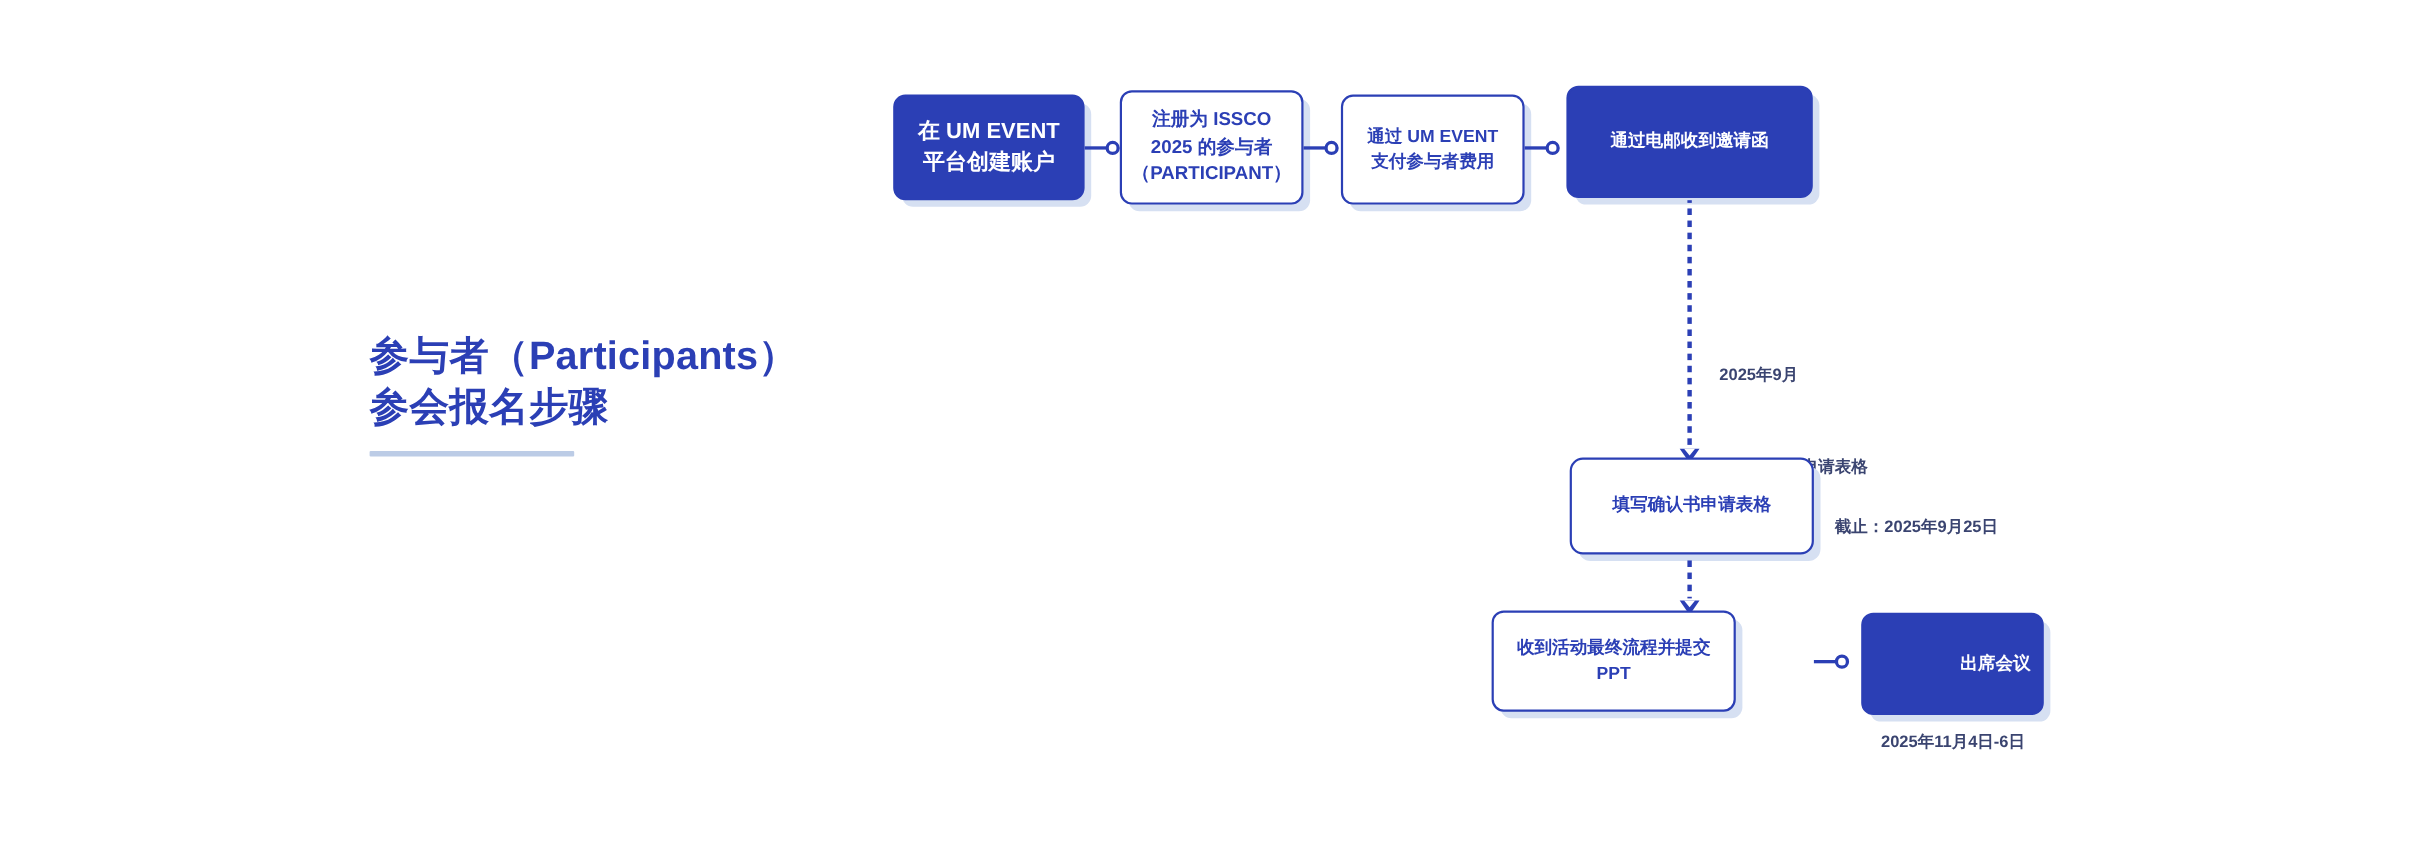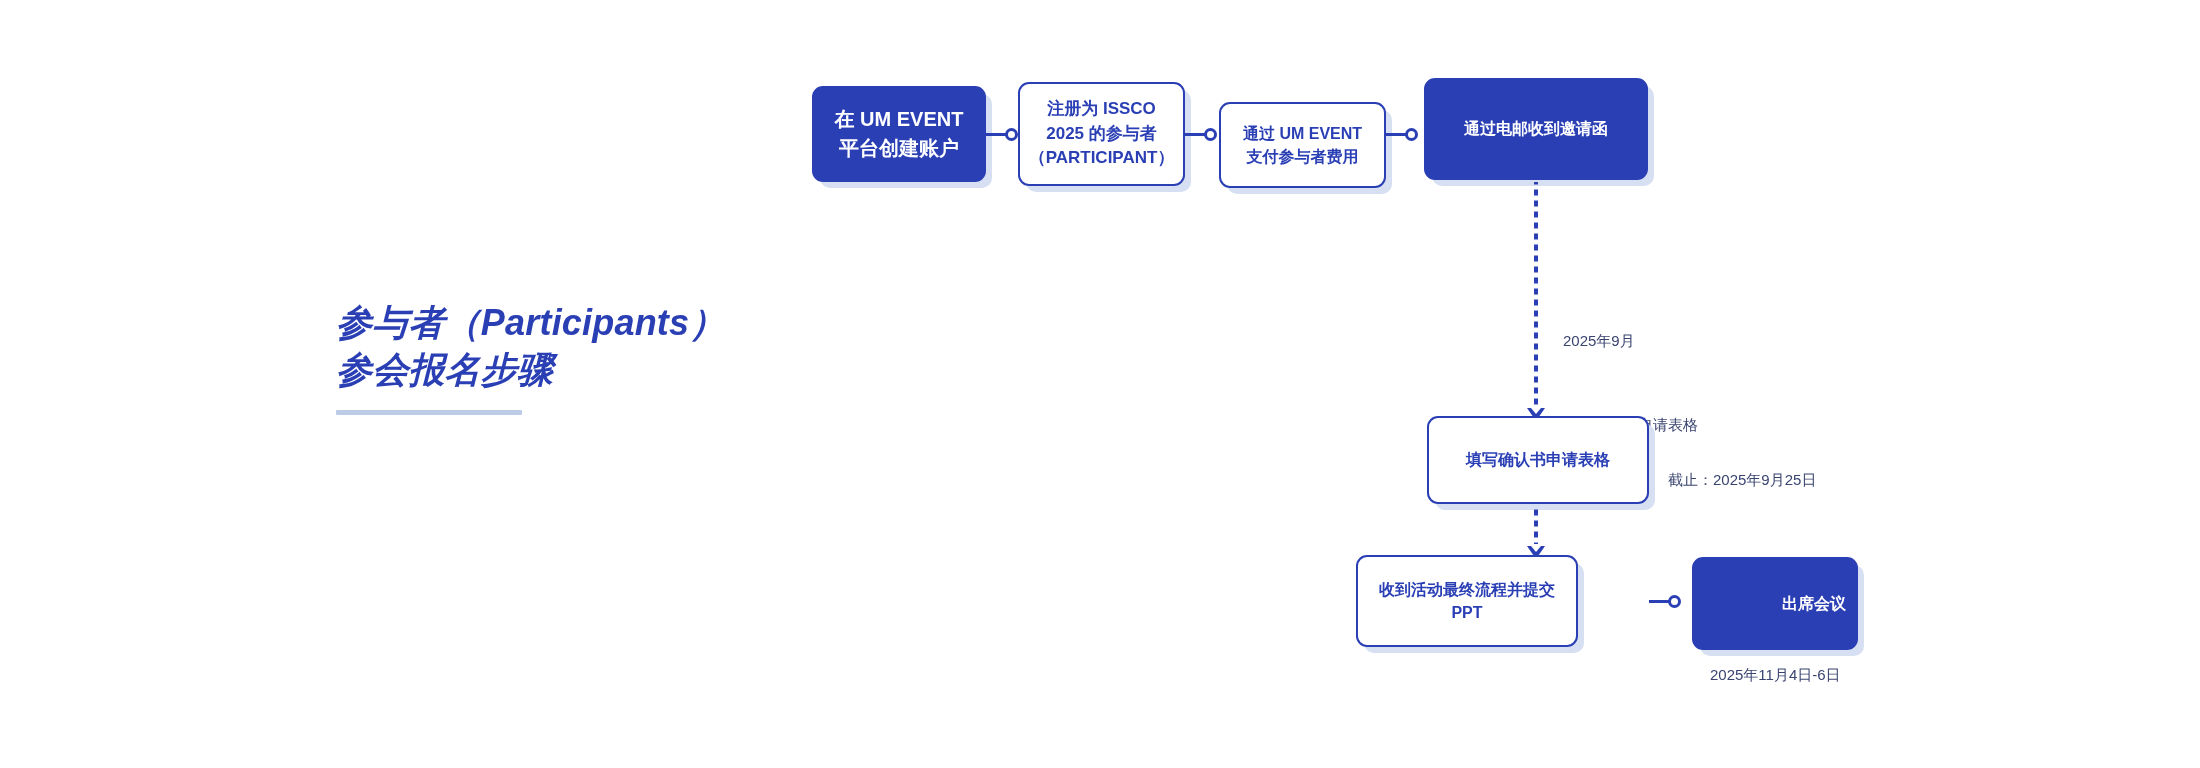--- a/index.html
+++ b/index.html
@@ -168,7 +168,7 @@
   <div class="ring"></div>
 </div>
 
-<div class="node outline" style="left:1219px; top:86px; width:167px; height:86px; font-size:16px;margin-top:16px;">
+<div class="node outline" style="left:1219px; top:86px; width:167px; height:100px; font-size:16px;">
   <span class="node-label">通过 UM EVENT
 支付参与者费用</span>
 </div>

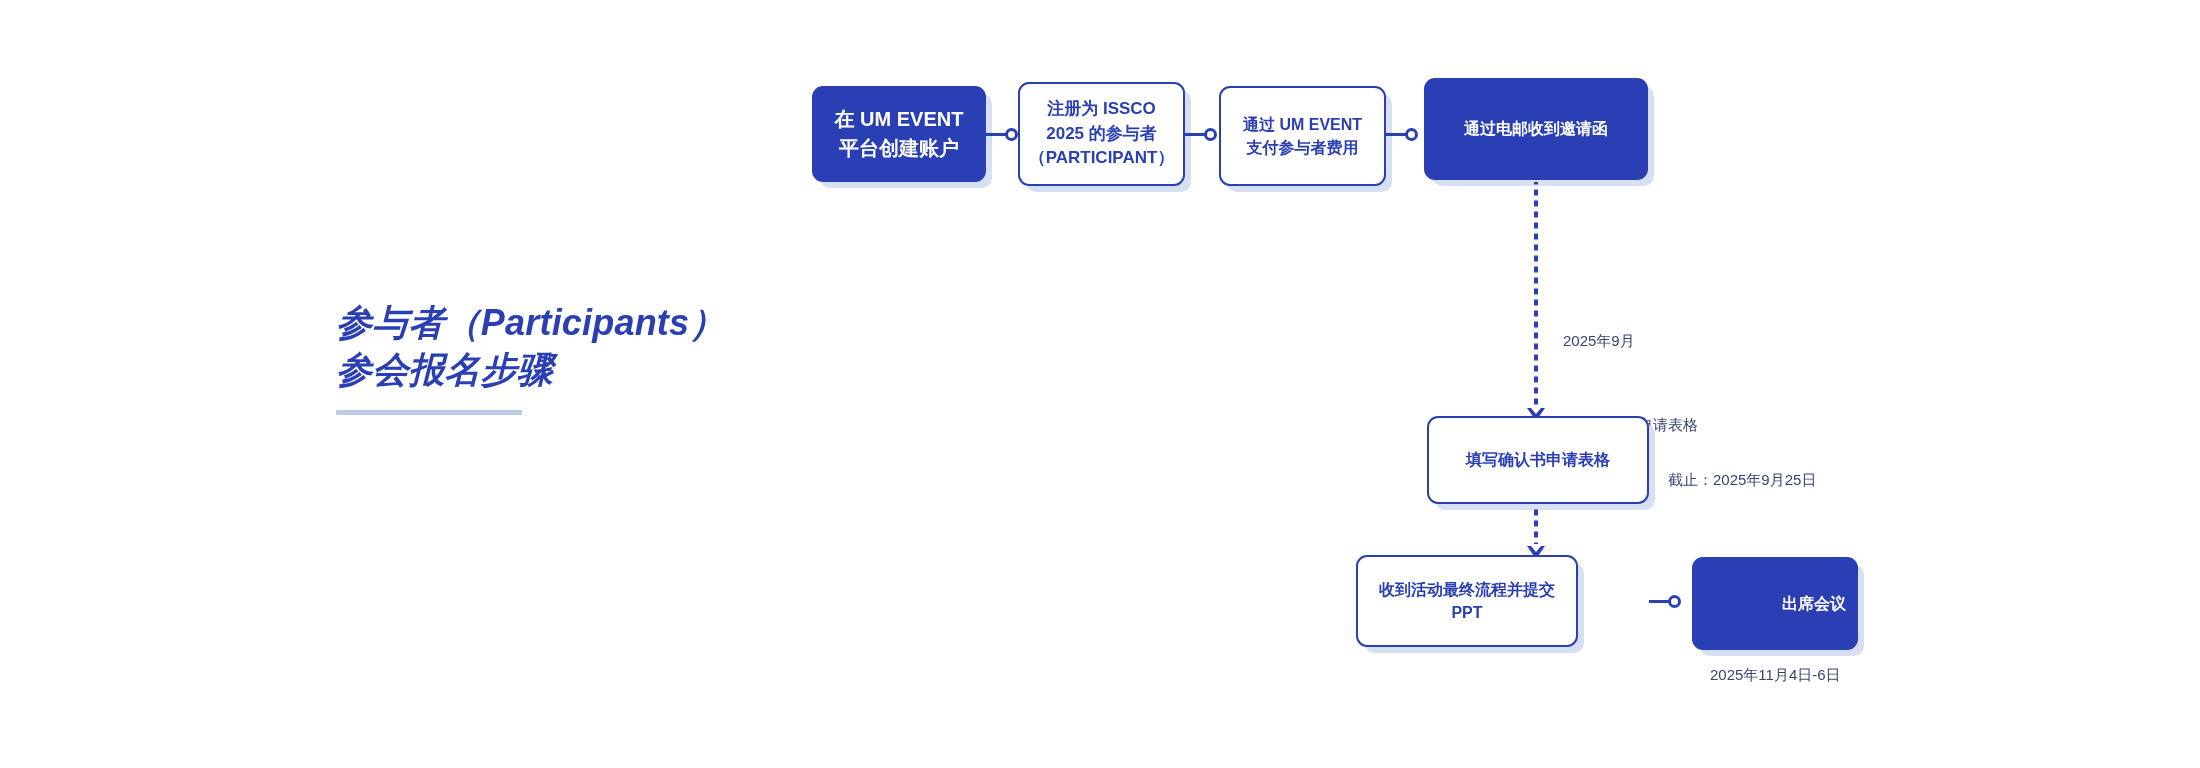--- a/index.html
+++ b/index.html
@@ -22,7 +22,6 @@
     left: 336px;
     top: 300px;
     width: 420px;
-    font-style: italic;
   }
   .title-line {
     color: #2B3FB5;

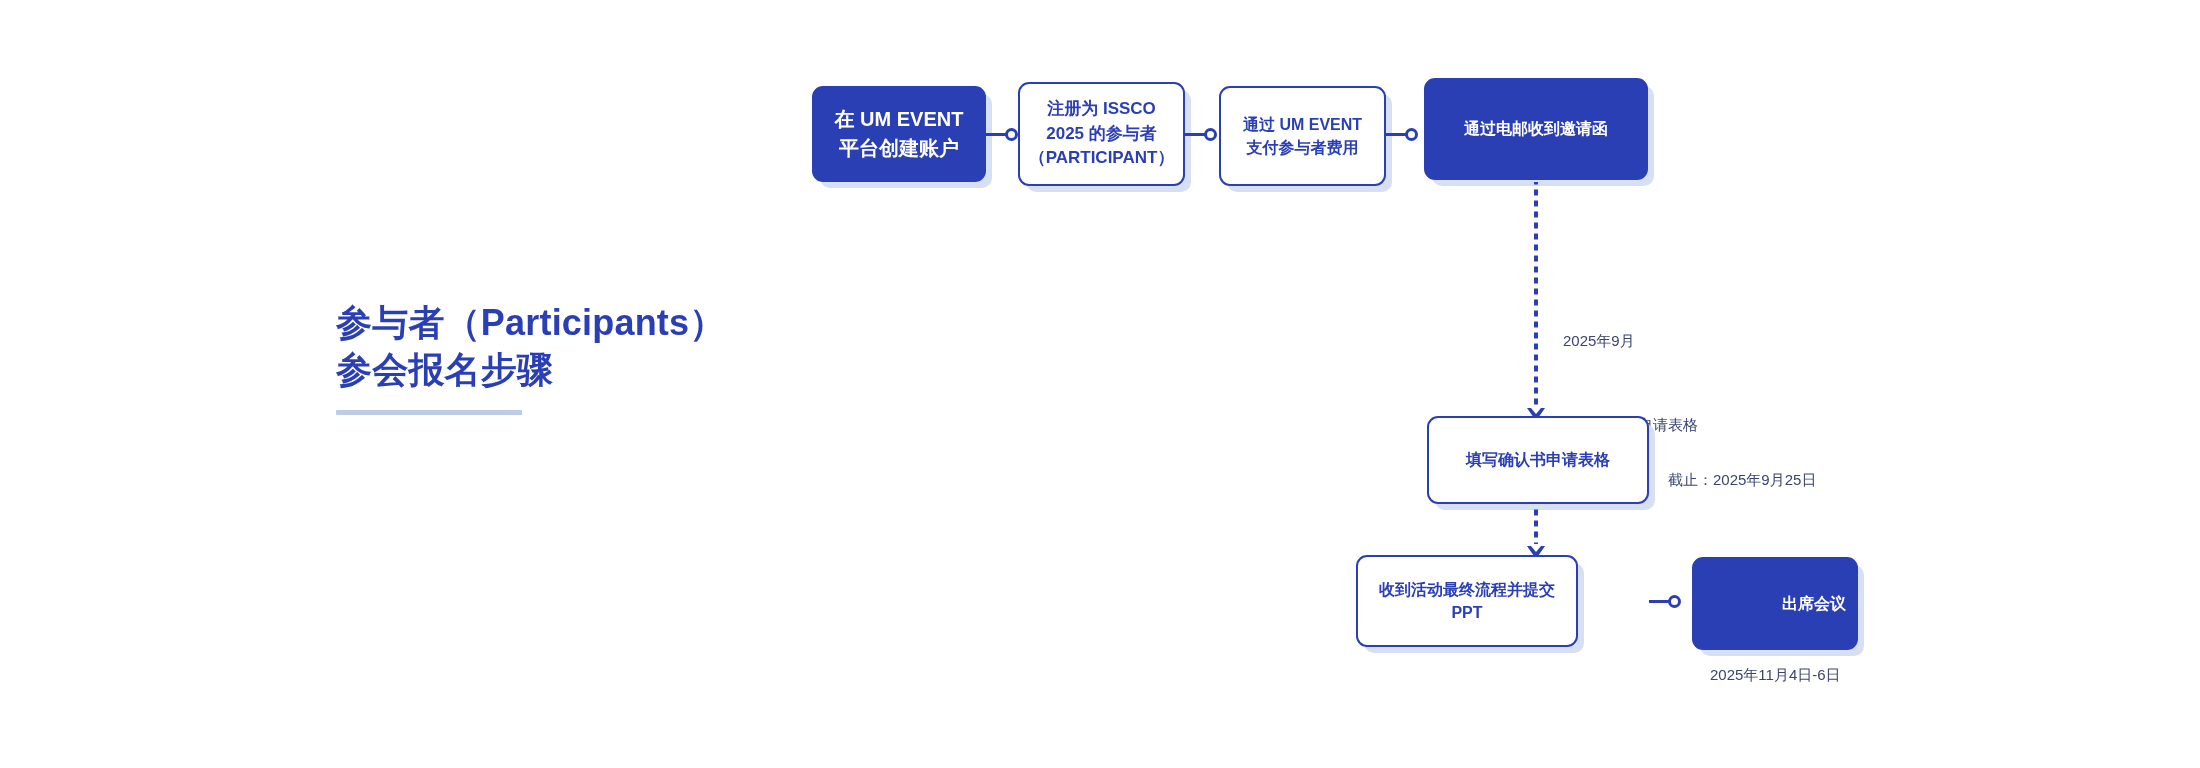--- a/index.html
+++ b/index.html
@@ -134,7 +134,7 @@
     font-size: 15px;
     line-height: 1.6;
     white-space: pre-line;
-    font-weight: 400;
+    font-weight: 700;
   }
 </style>
 </head>

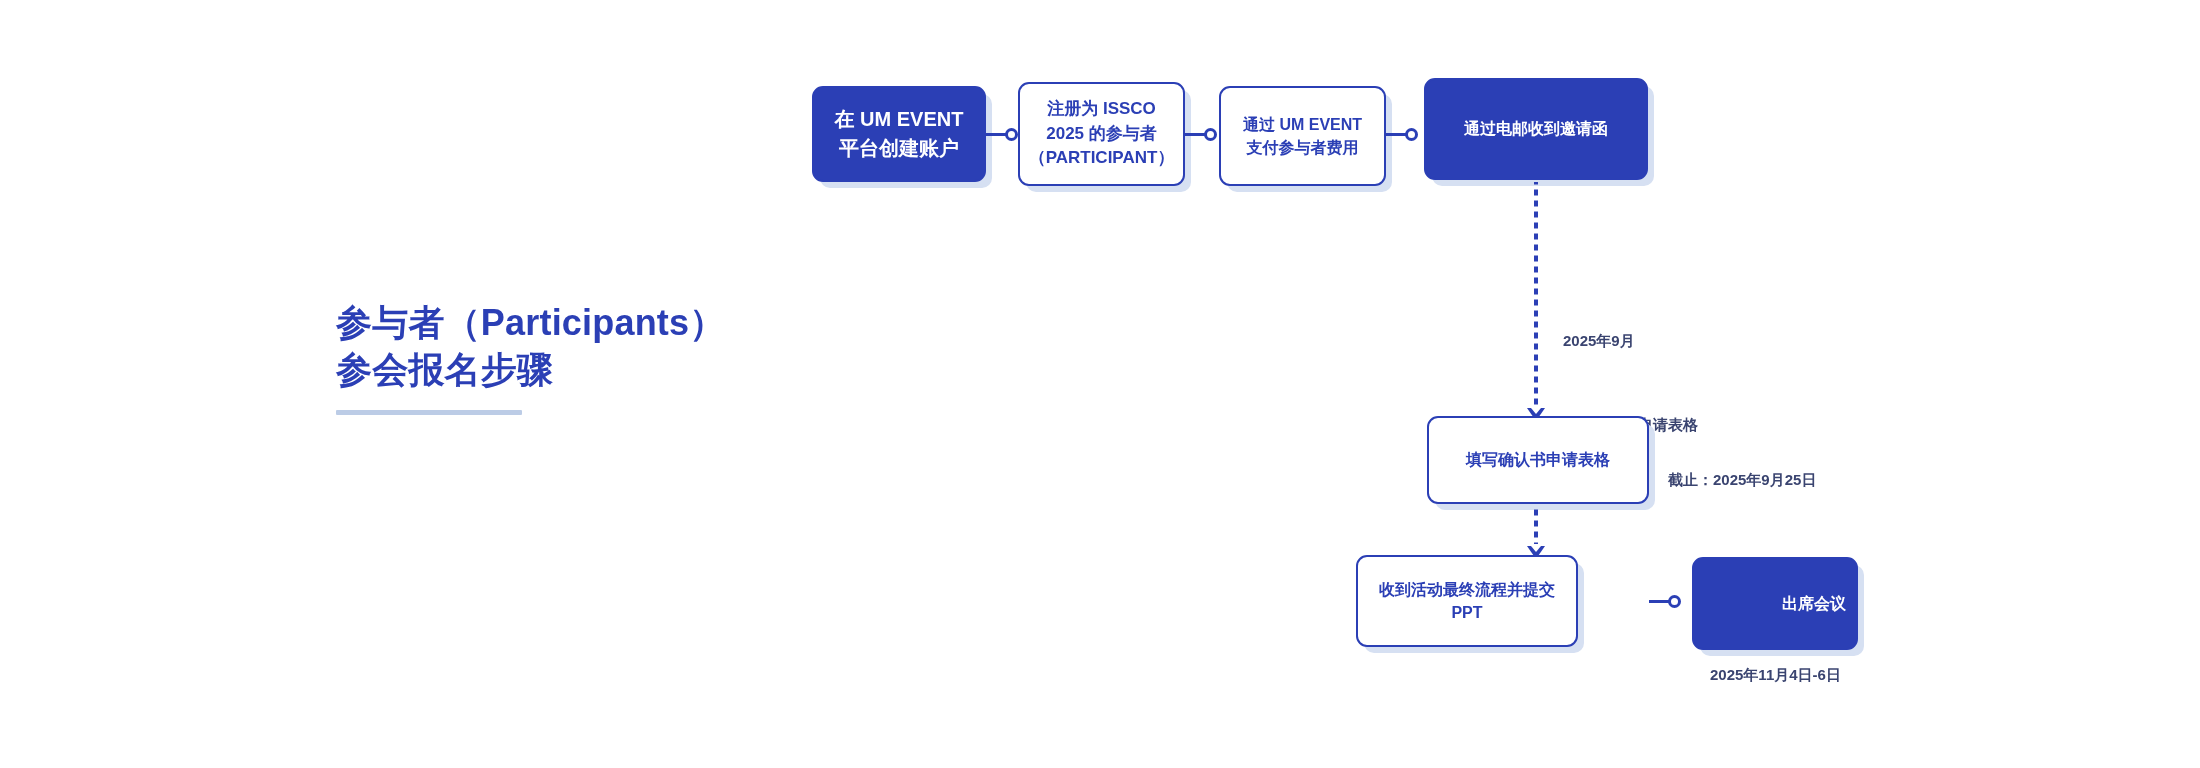--- a/index.html
+++ b/index.html
@@ -194,7 +194,7 @@
 和酒店信息</div>
 </div>
 
-<div class="node outline" style="left:1427px; top:416px; width:222px; height:88px; font-size:16px;">
+<div class="node outline" style="left:1427px; top:416px; width:222px; height:88px; font-size:16px;border-radius:12px;">
   <span class="node-label">填写确认书申请表格</span>
 </div>
 

